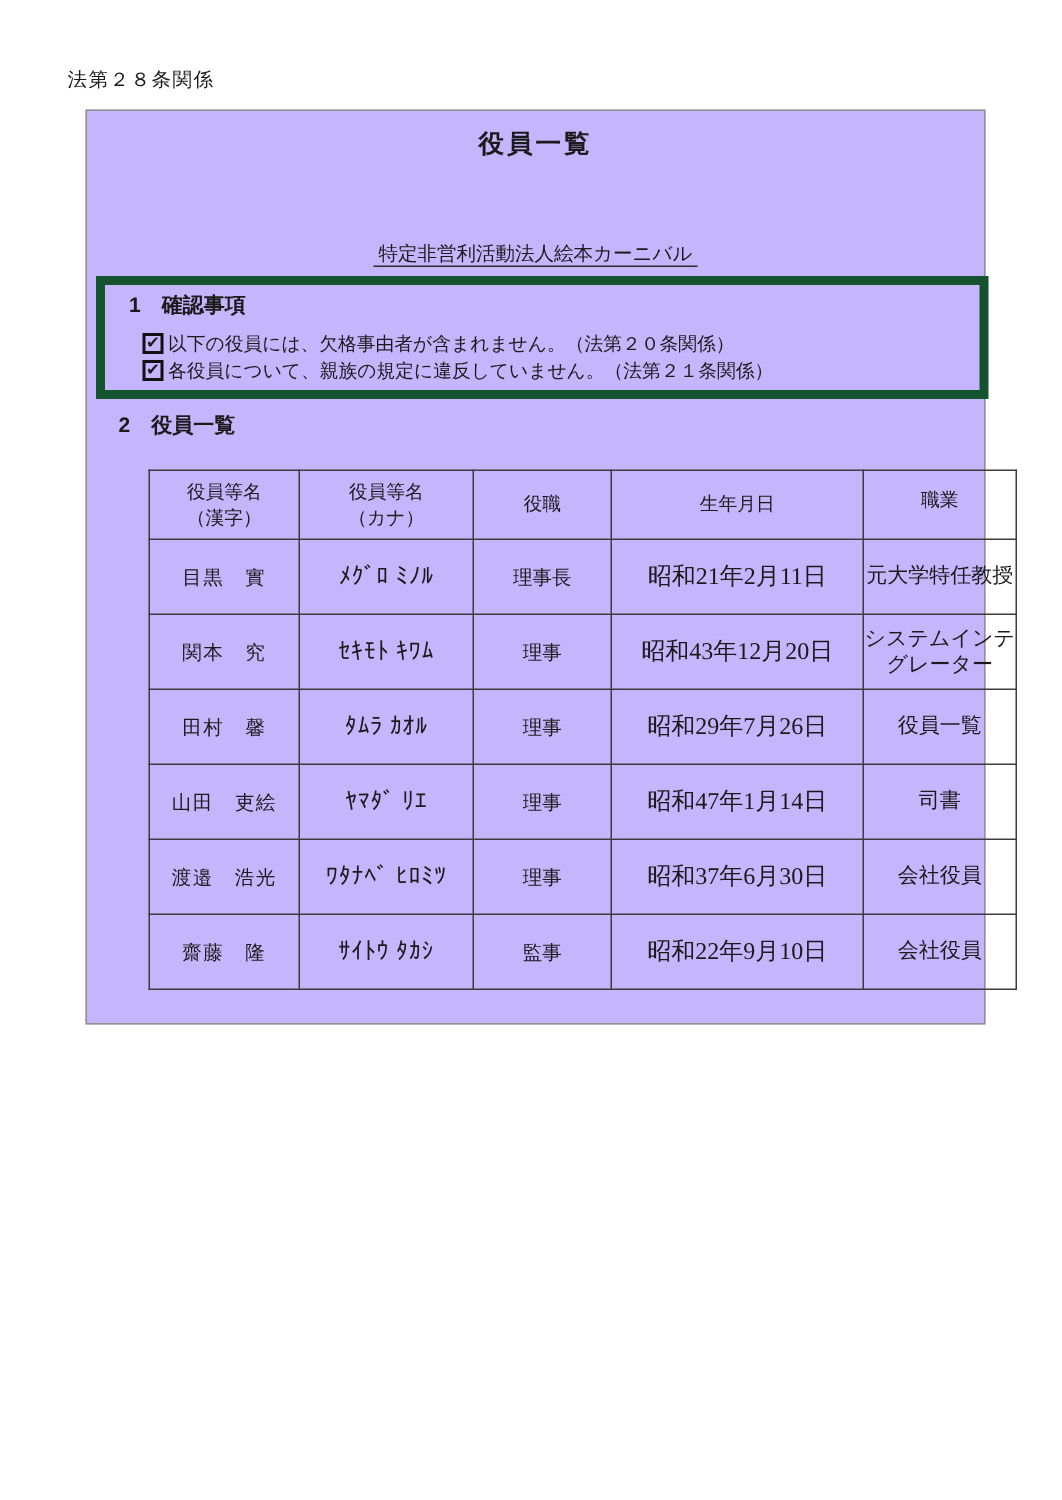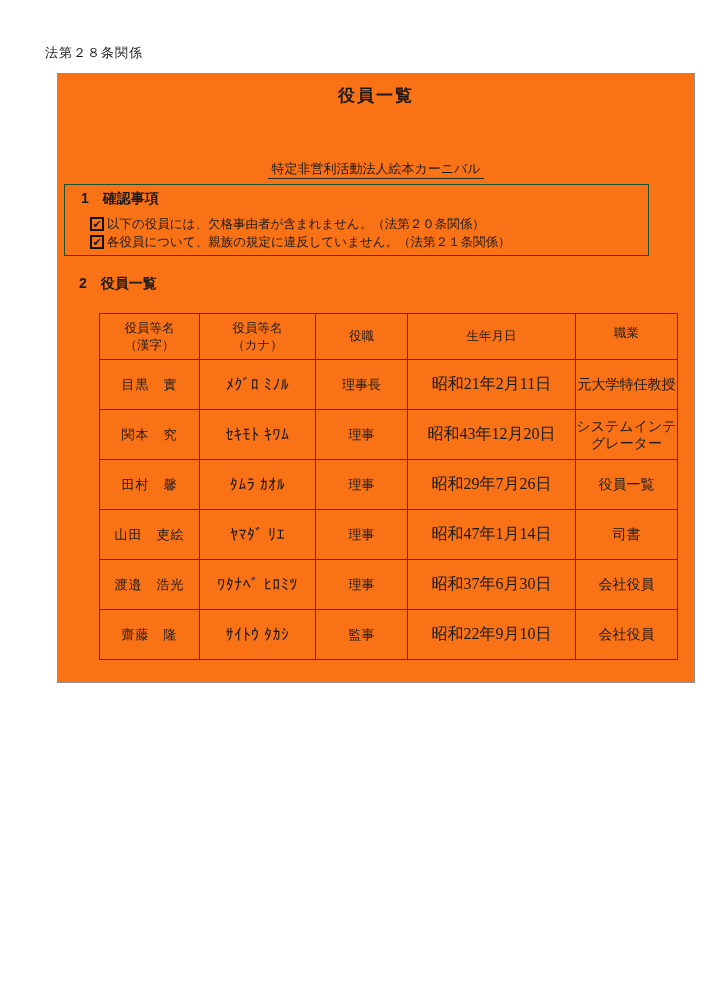--- a/index.html
+++ b/index.html
@@ -30,8 +30,7 @@
     width: 598px;
     height: 608px;
     border: 1px solid #8f8f8f;
-    background: #f97316;
-    padding-left: 38px;
+    background: #c4b5fd;
   }
   .doc-title {
     position: absolute;

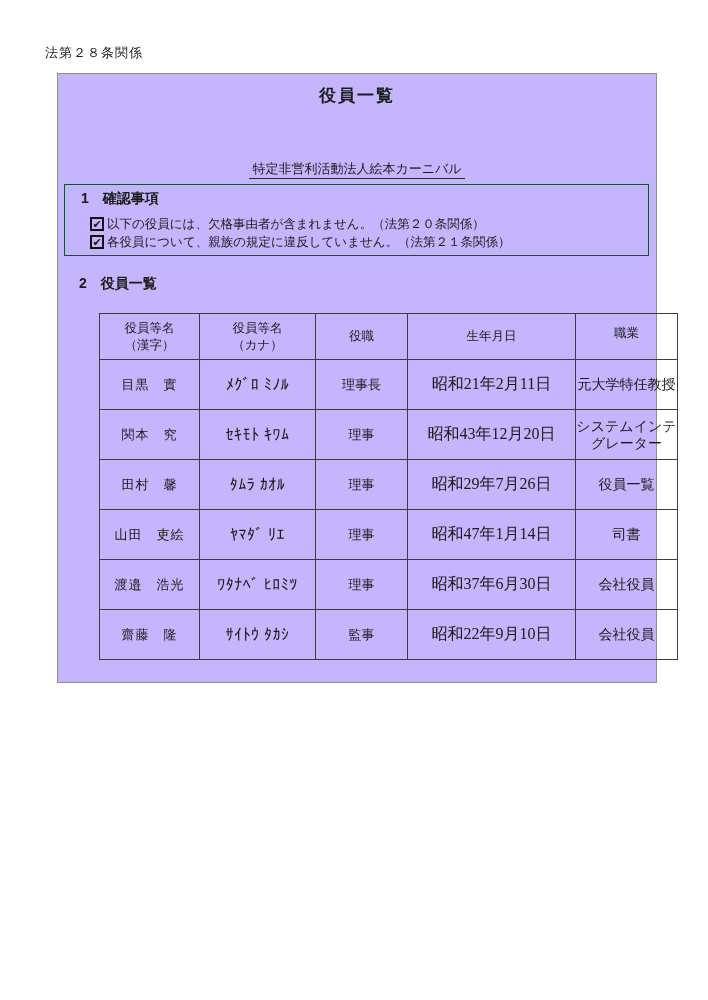--- a/index.html
+++ b/index.html
@@ -50,7 +50,6 @@
     right: 0;
     text-align: center;
     font-size: 13px;
-    font-family: Liberation Mono, monospace;
   }
   .org-name .u {
     border-bottom: 1px solid #2a2a2a;

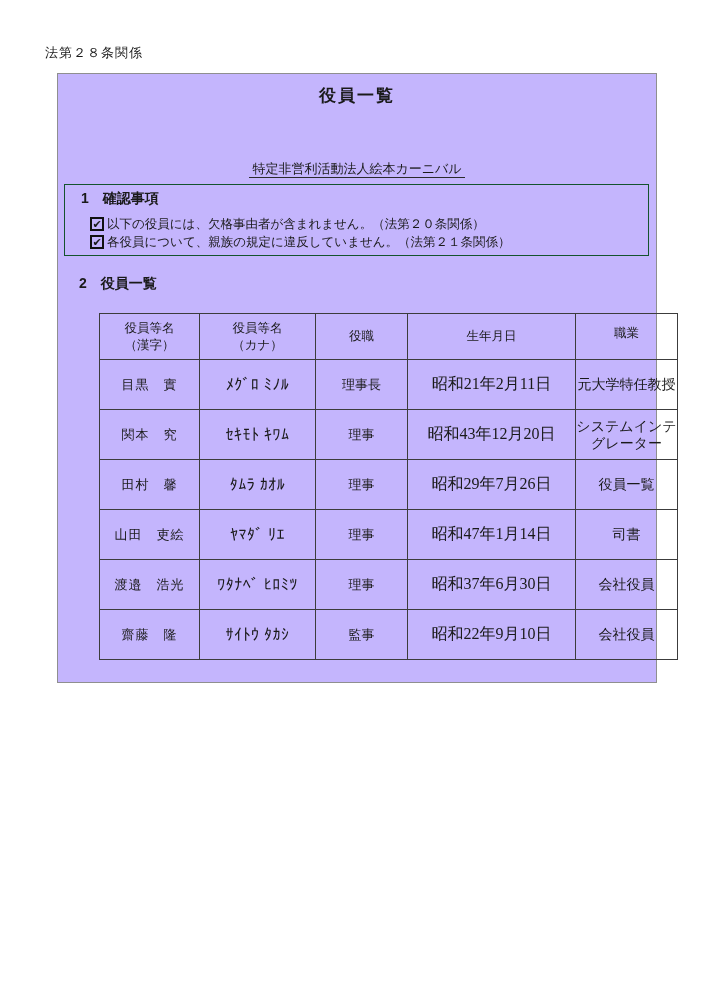--- a/index.html
+++ b/index.html
@@ -61,7 +61,7 @@
     top: 110px;
     width: 583px;
     height: 70px;
-    border: 1px solid #14532d;
+    border: 6px solid #14532d;
   }
   .confirm-heading {
     position: absolute;

